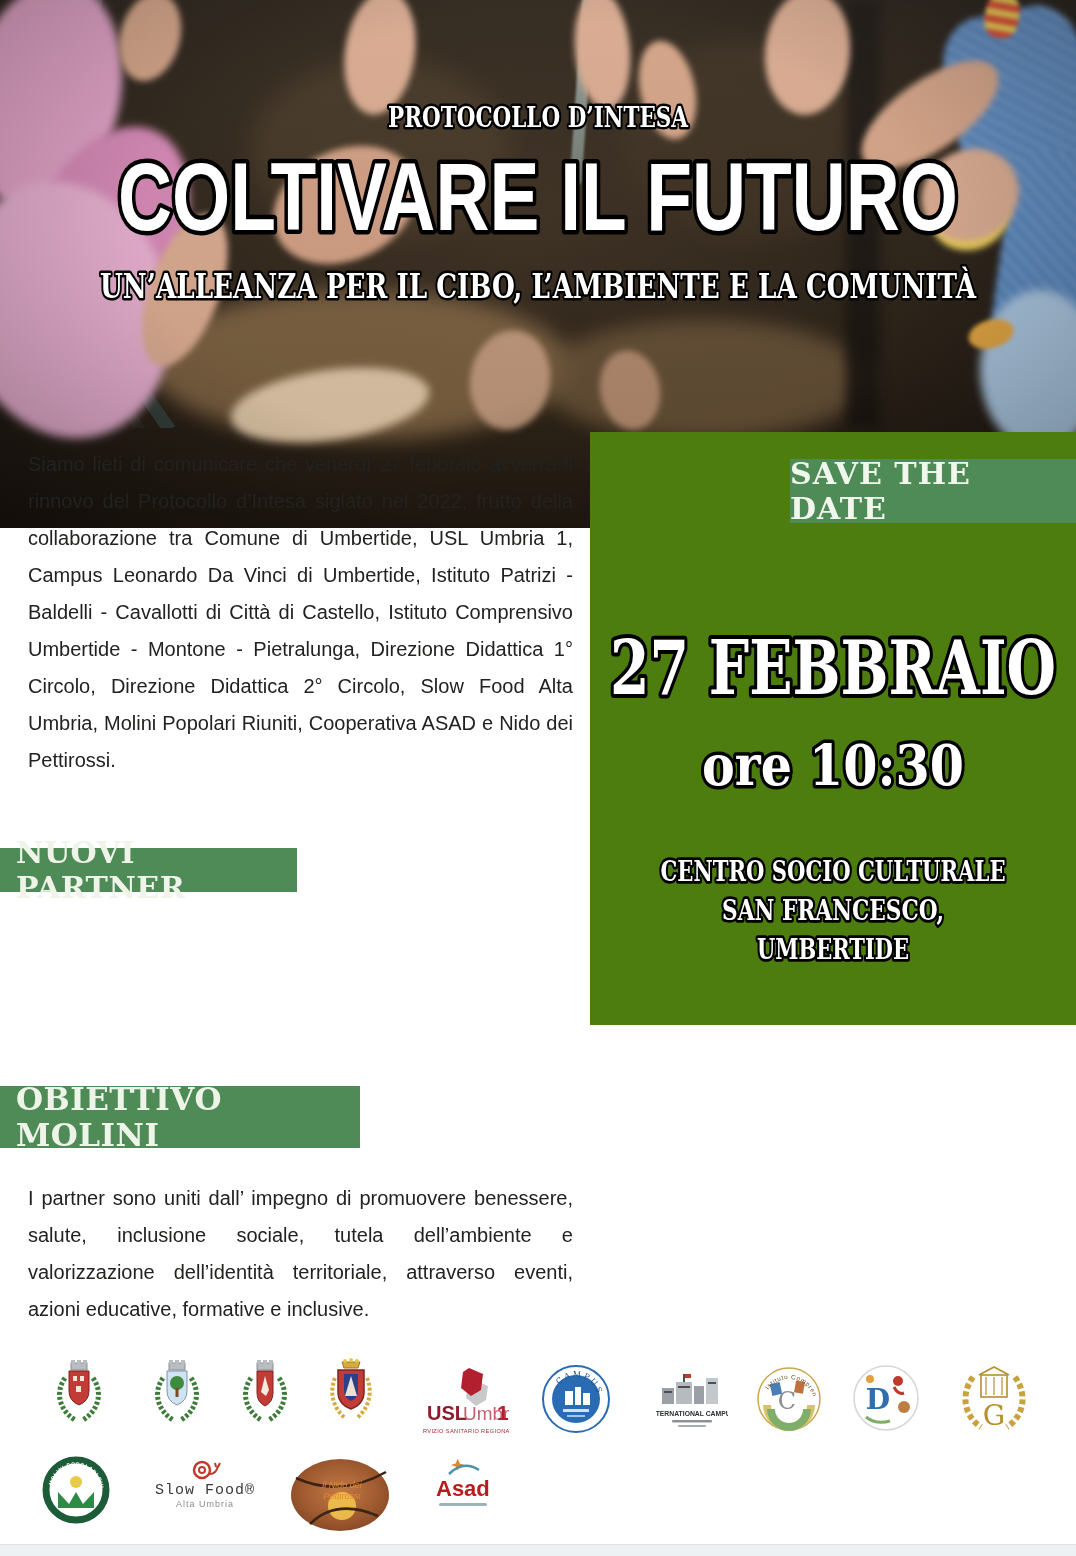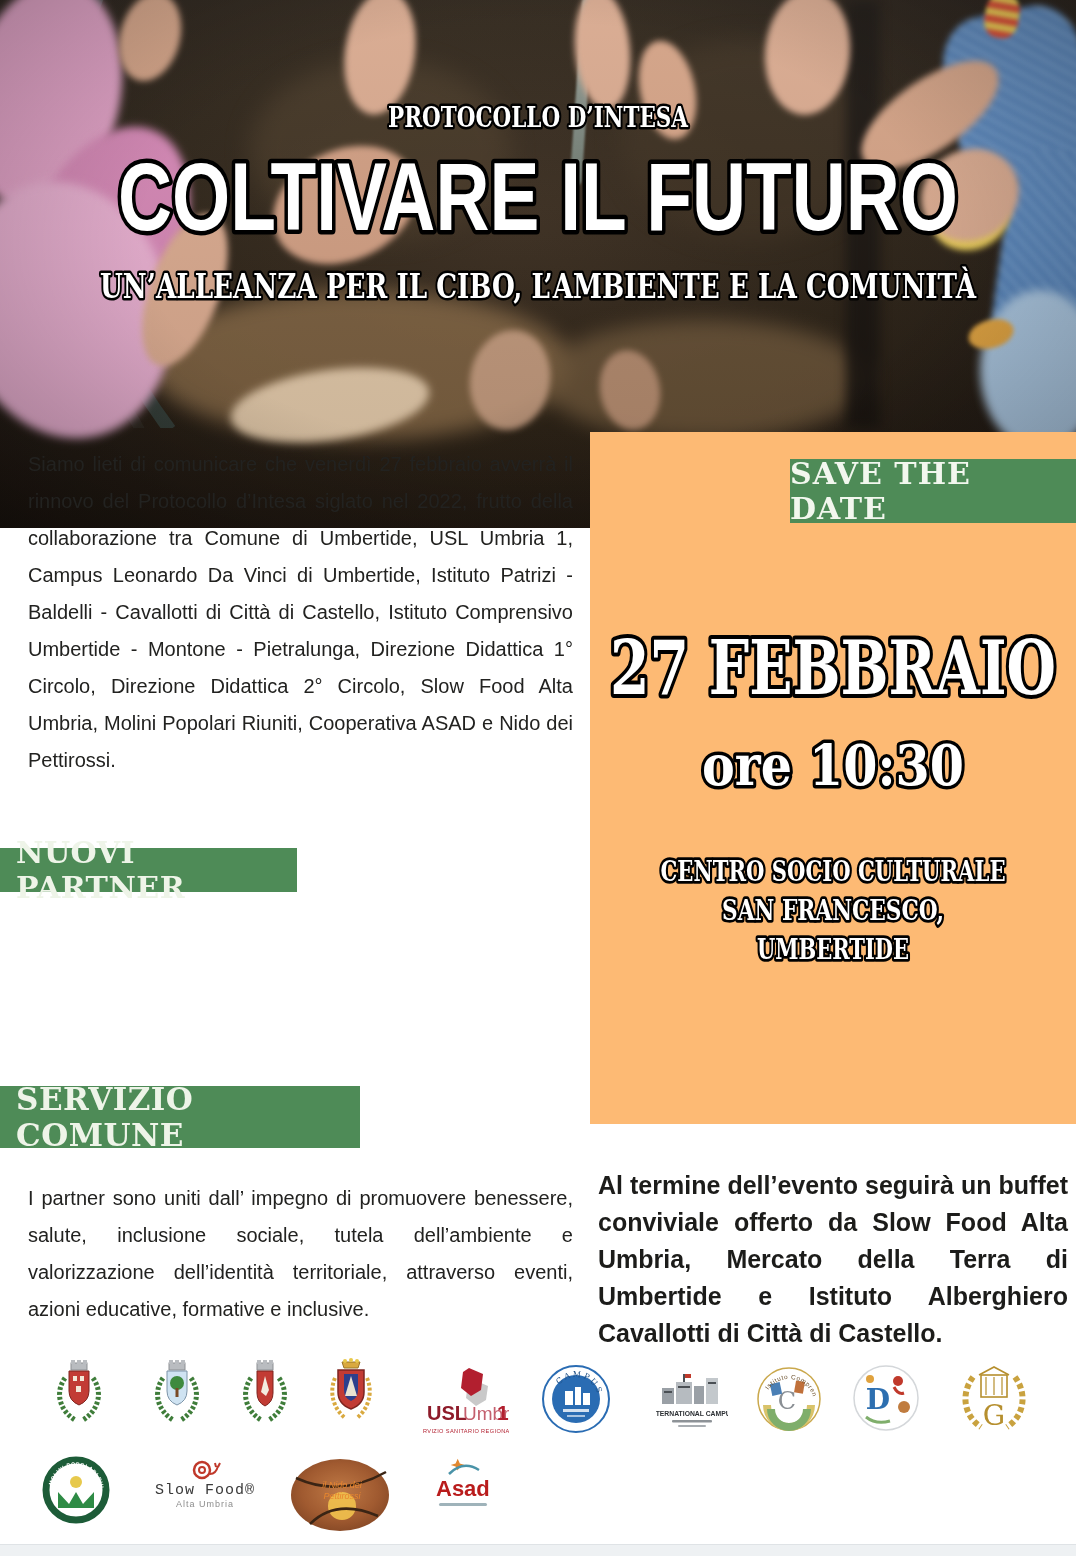--- a/index.html
+++ b/index.html
@@ -25,7 +25,7 @@
   .sec-box span{padding-left:16px;letter-spacing:.5px;}
 
   
-  .panel{position:absolute;left:590px;top:432px;width:486px;height:692px;background:#fdba74;}
+  .panel{position:absolute;left:590px;top:432px;width:486px;height:593px;background:#4d7c0f;}
   .std-badge{position:absolute;left:200px;top:27px;width:286px;height:64px;background:#4e8b57;
              color:#f2f7ee;font-family:"DejaVu Serif",serif;font-weight:bold;font-size:30px;
              display:flex;align-items:center;justify-content:center;letter-spacing:1px;}

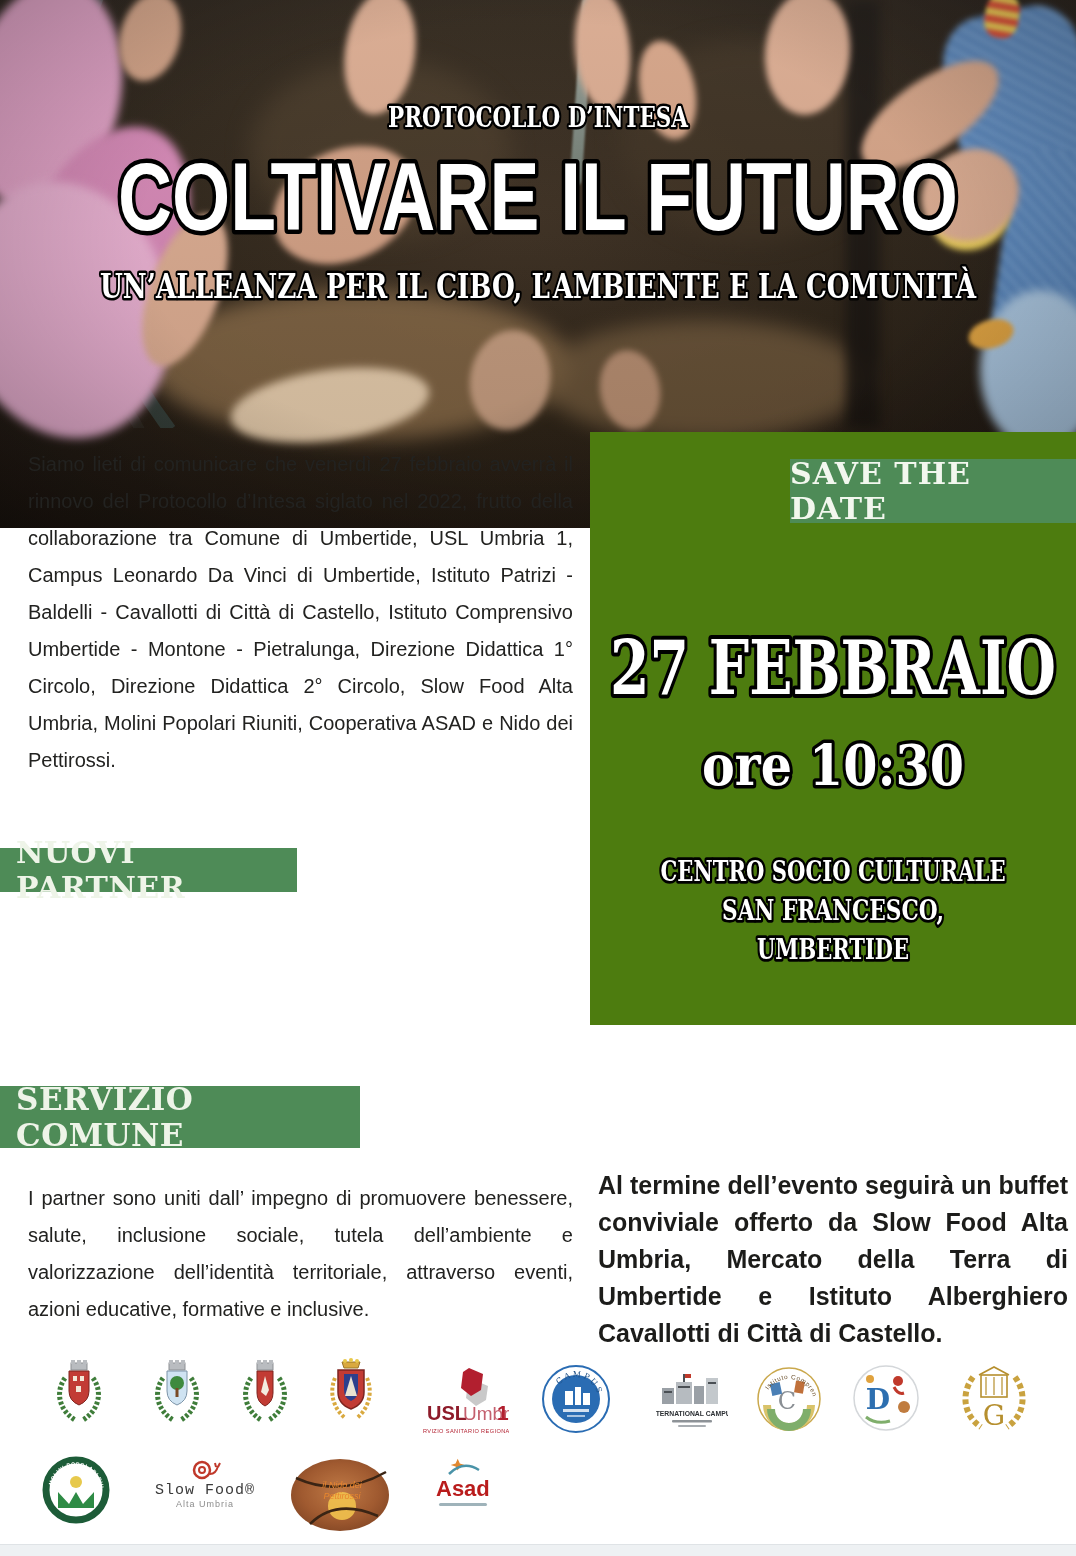--- a/index.html
+++ b/index.html
@@ -106,7 +106,7 @@
   </div>
 
   <div class="sec-box" style="top:1086px;width:360px;height:62px;font-size:31px;">
-    <span>SERVIZIO COMUNE</span>
+    <span>OBIETTIVO MOLINI</span>
   </div>
   <p class="body-par" style="top:1180px;">I partner sono uniti dall’ impegno di promuovere benessere, salute, inclusione sociale, tutela dell’ambiente e valorizzazione dell’identità territoriale, attraverso eventi, azioni educative, formative e inclusive.</p>
 

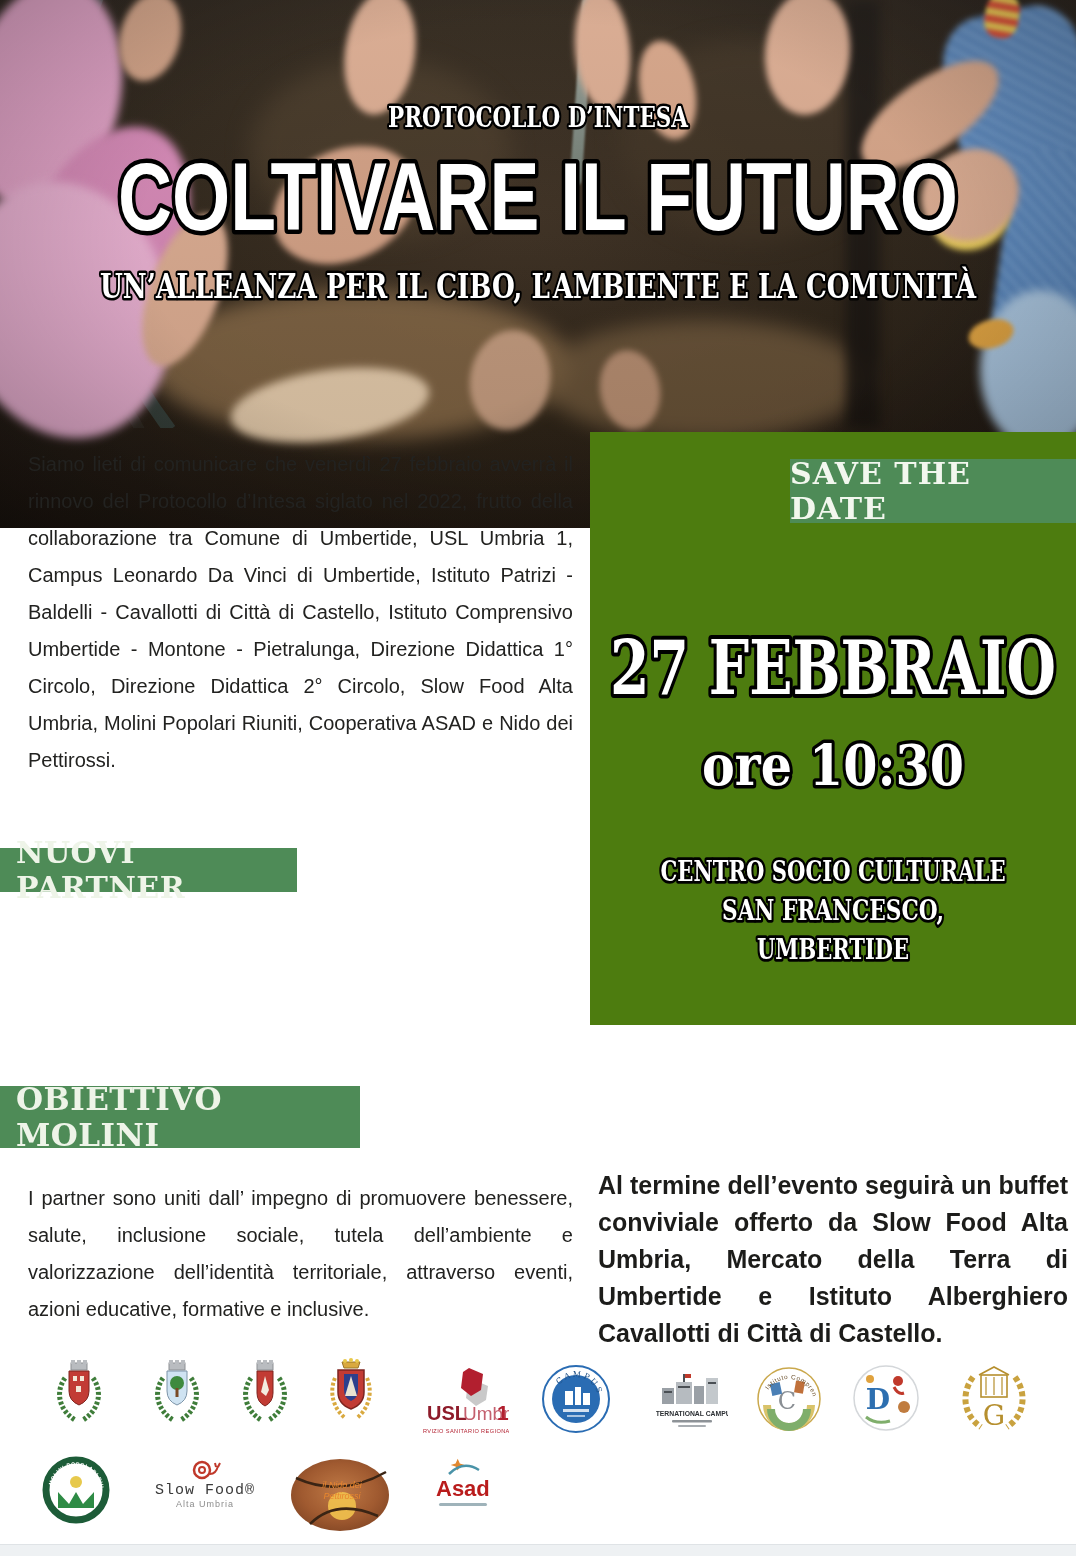--- a/index.html
+++ b/index.html
@@ -127,7 +127,6 @@
     </svg>
   </div>
 
-  <p class="closing">Al termine dell’evento seguirà un buffet conviviale offerto da Slow Food Alta Umbria, Mercato della Terra di Umbertide e Istituto Alberghiero Cavallotti di Città di Castello.</p>
 
   <div>
 

